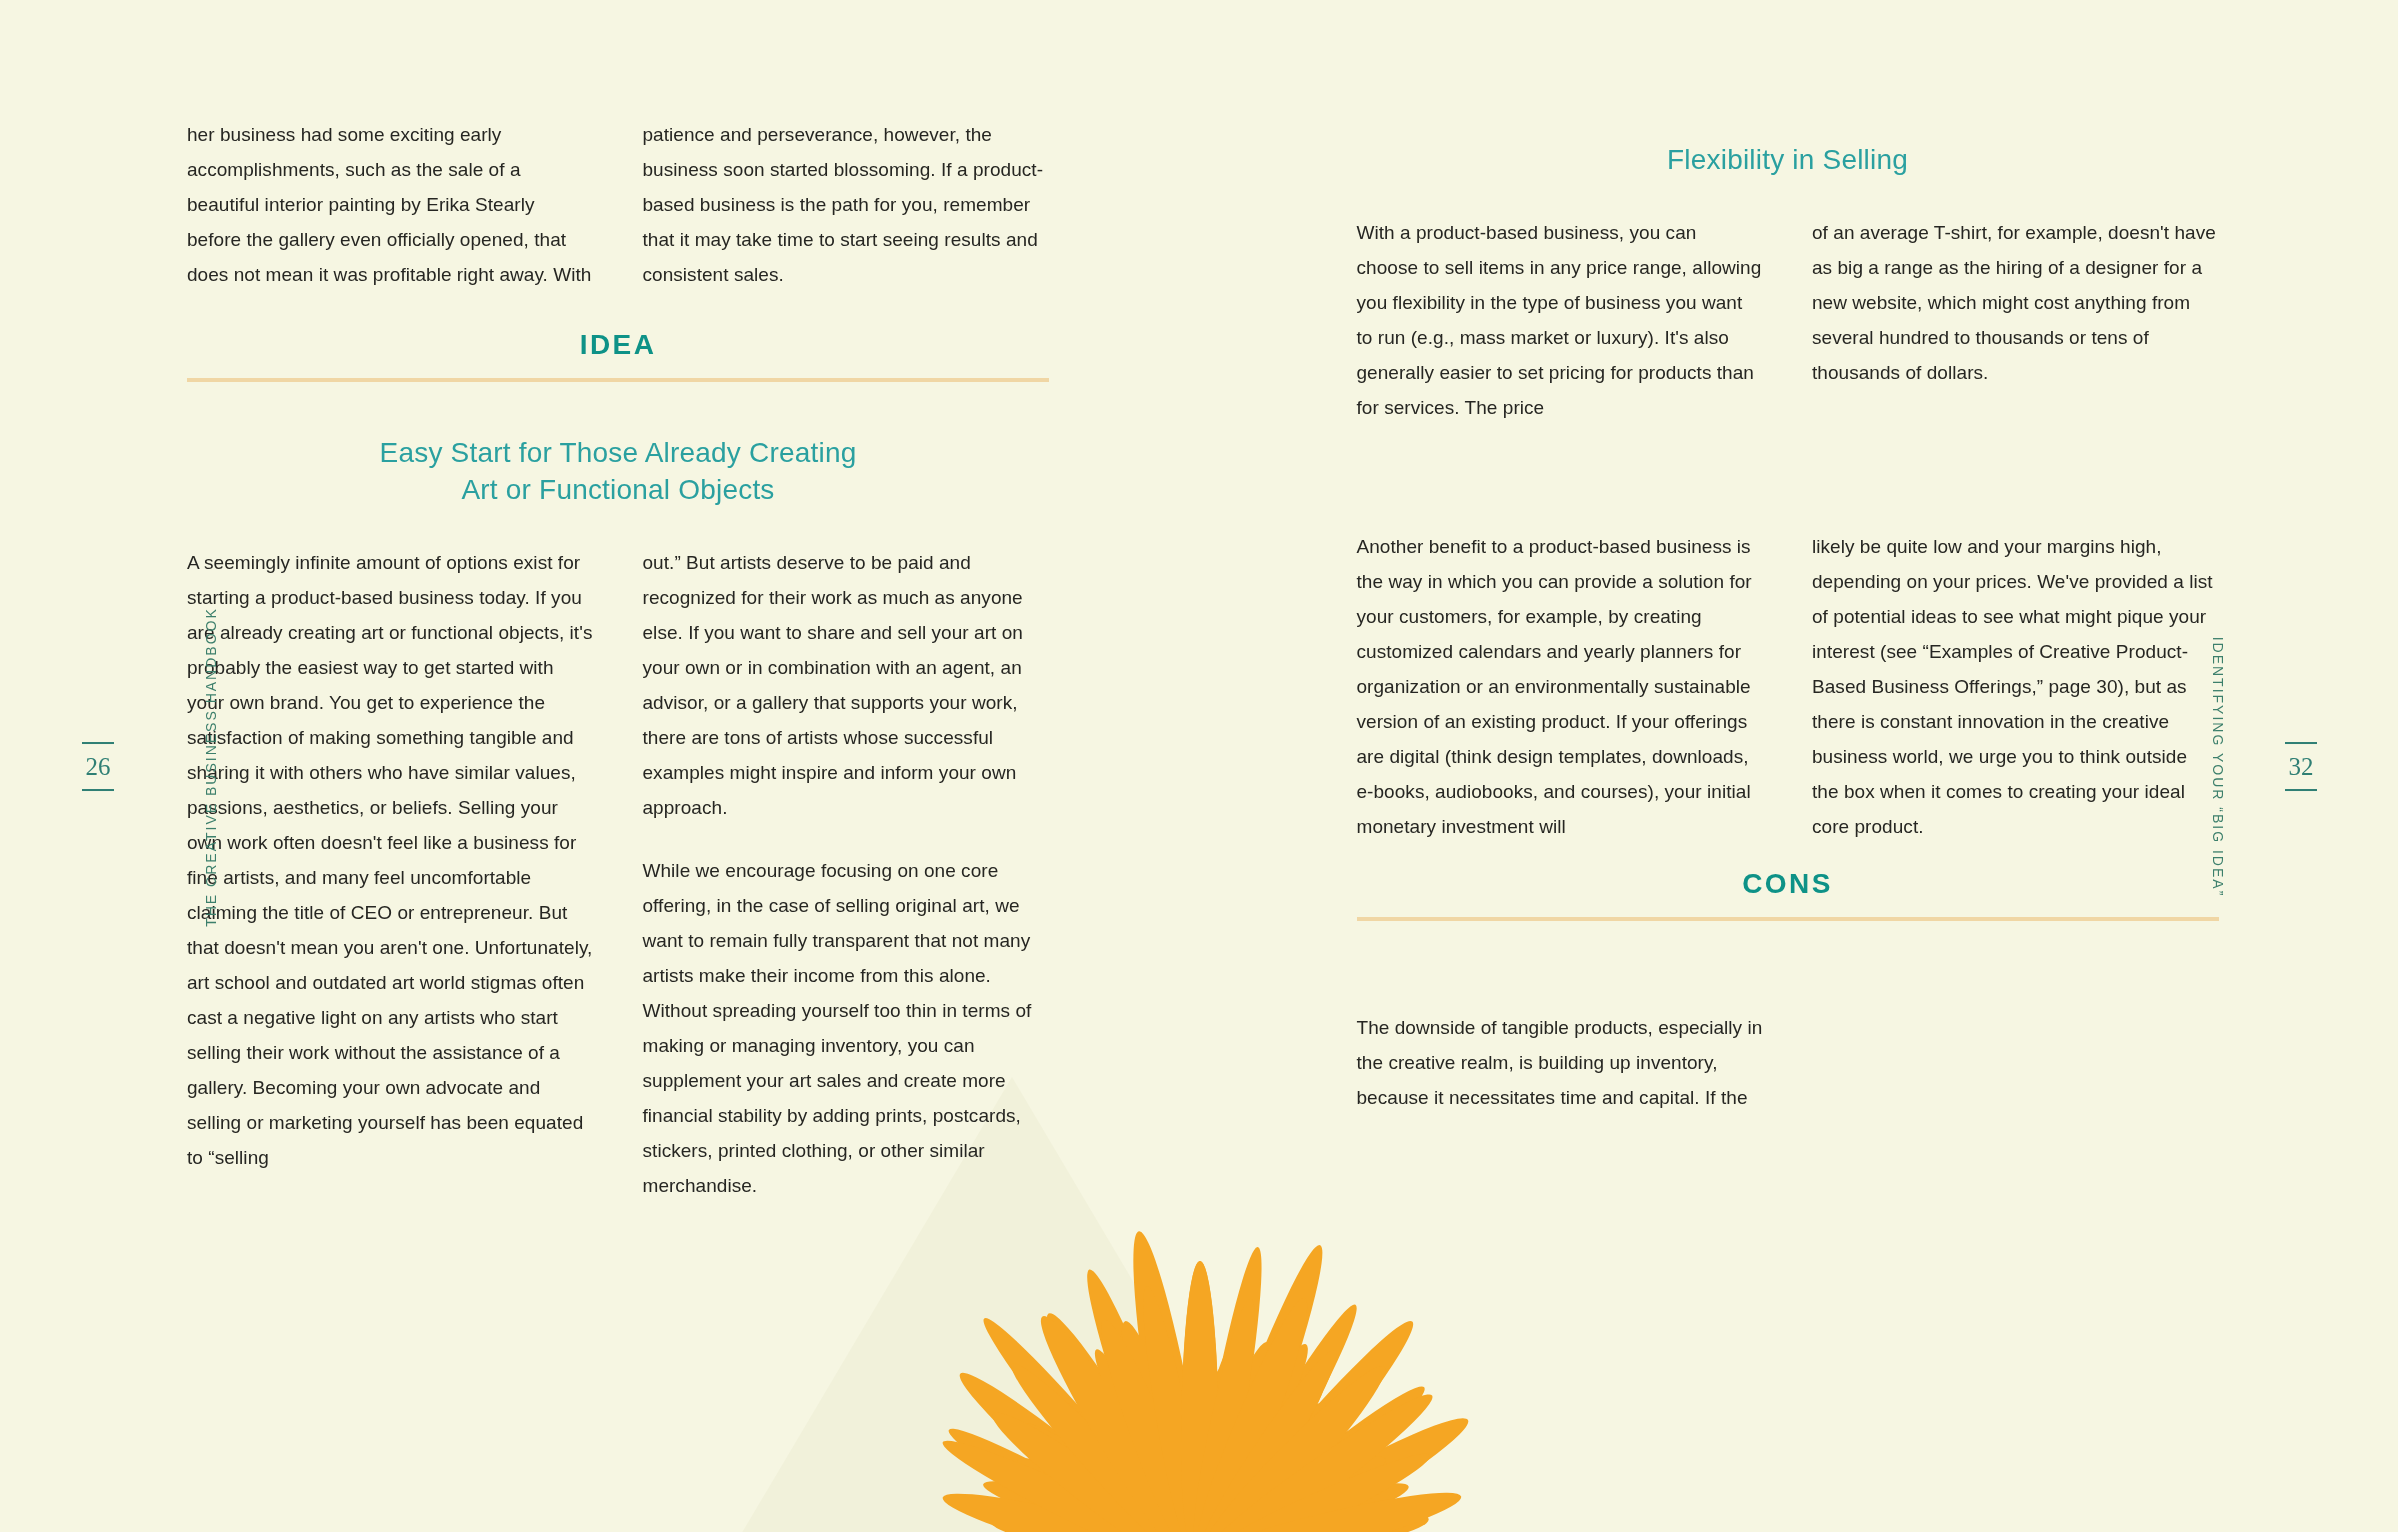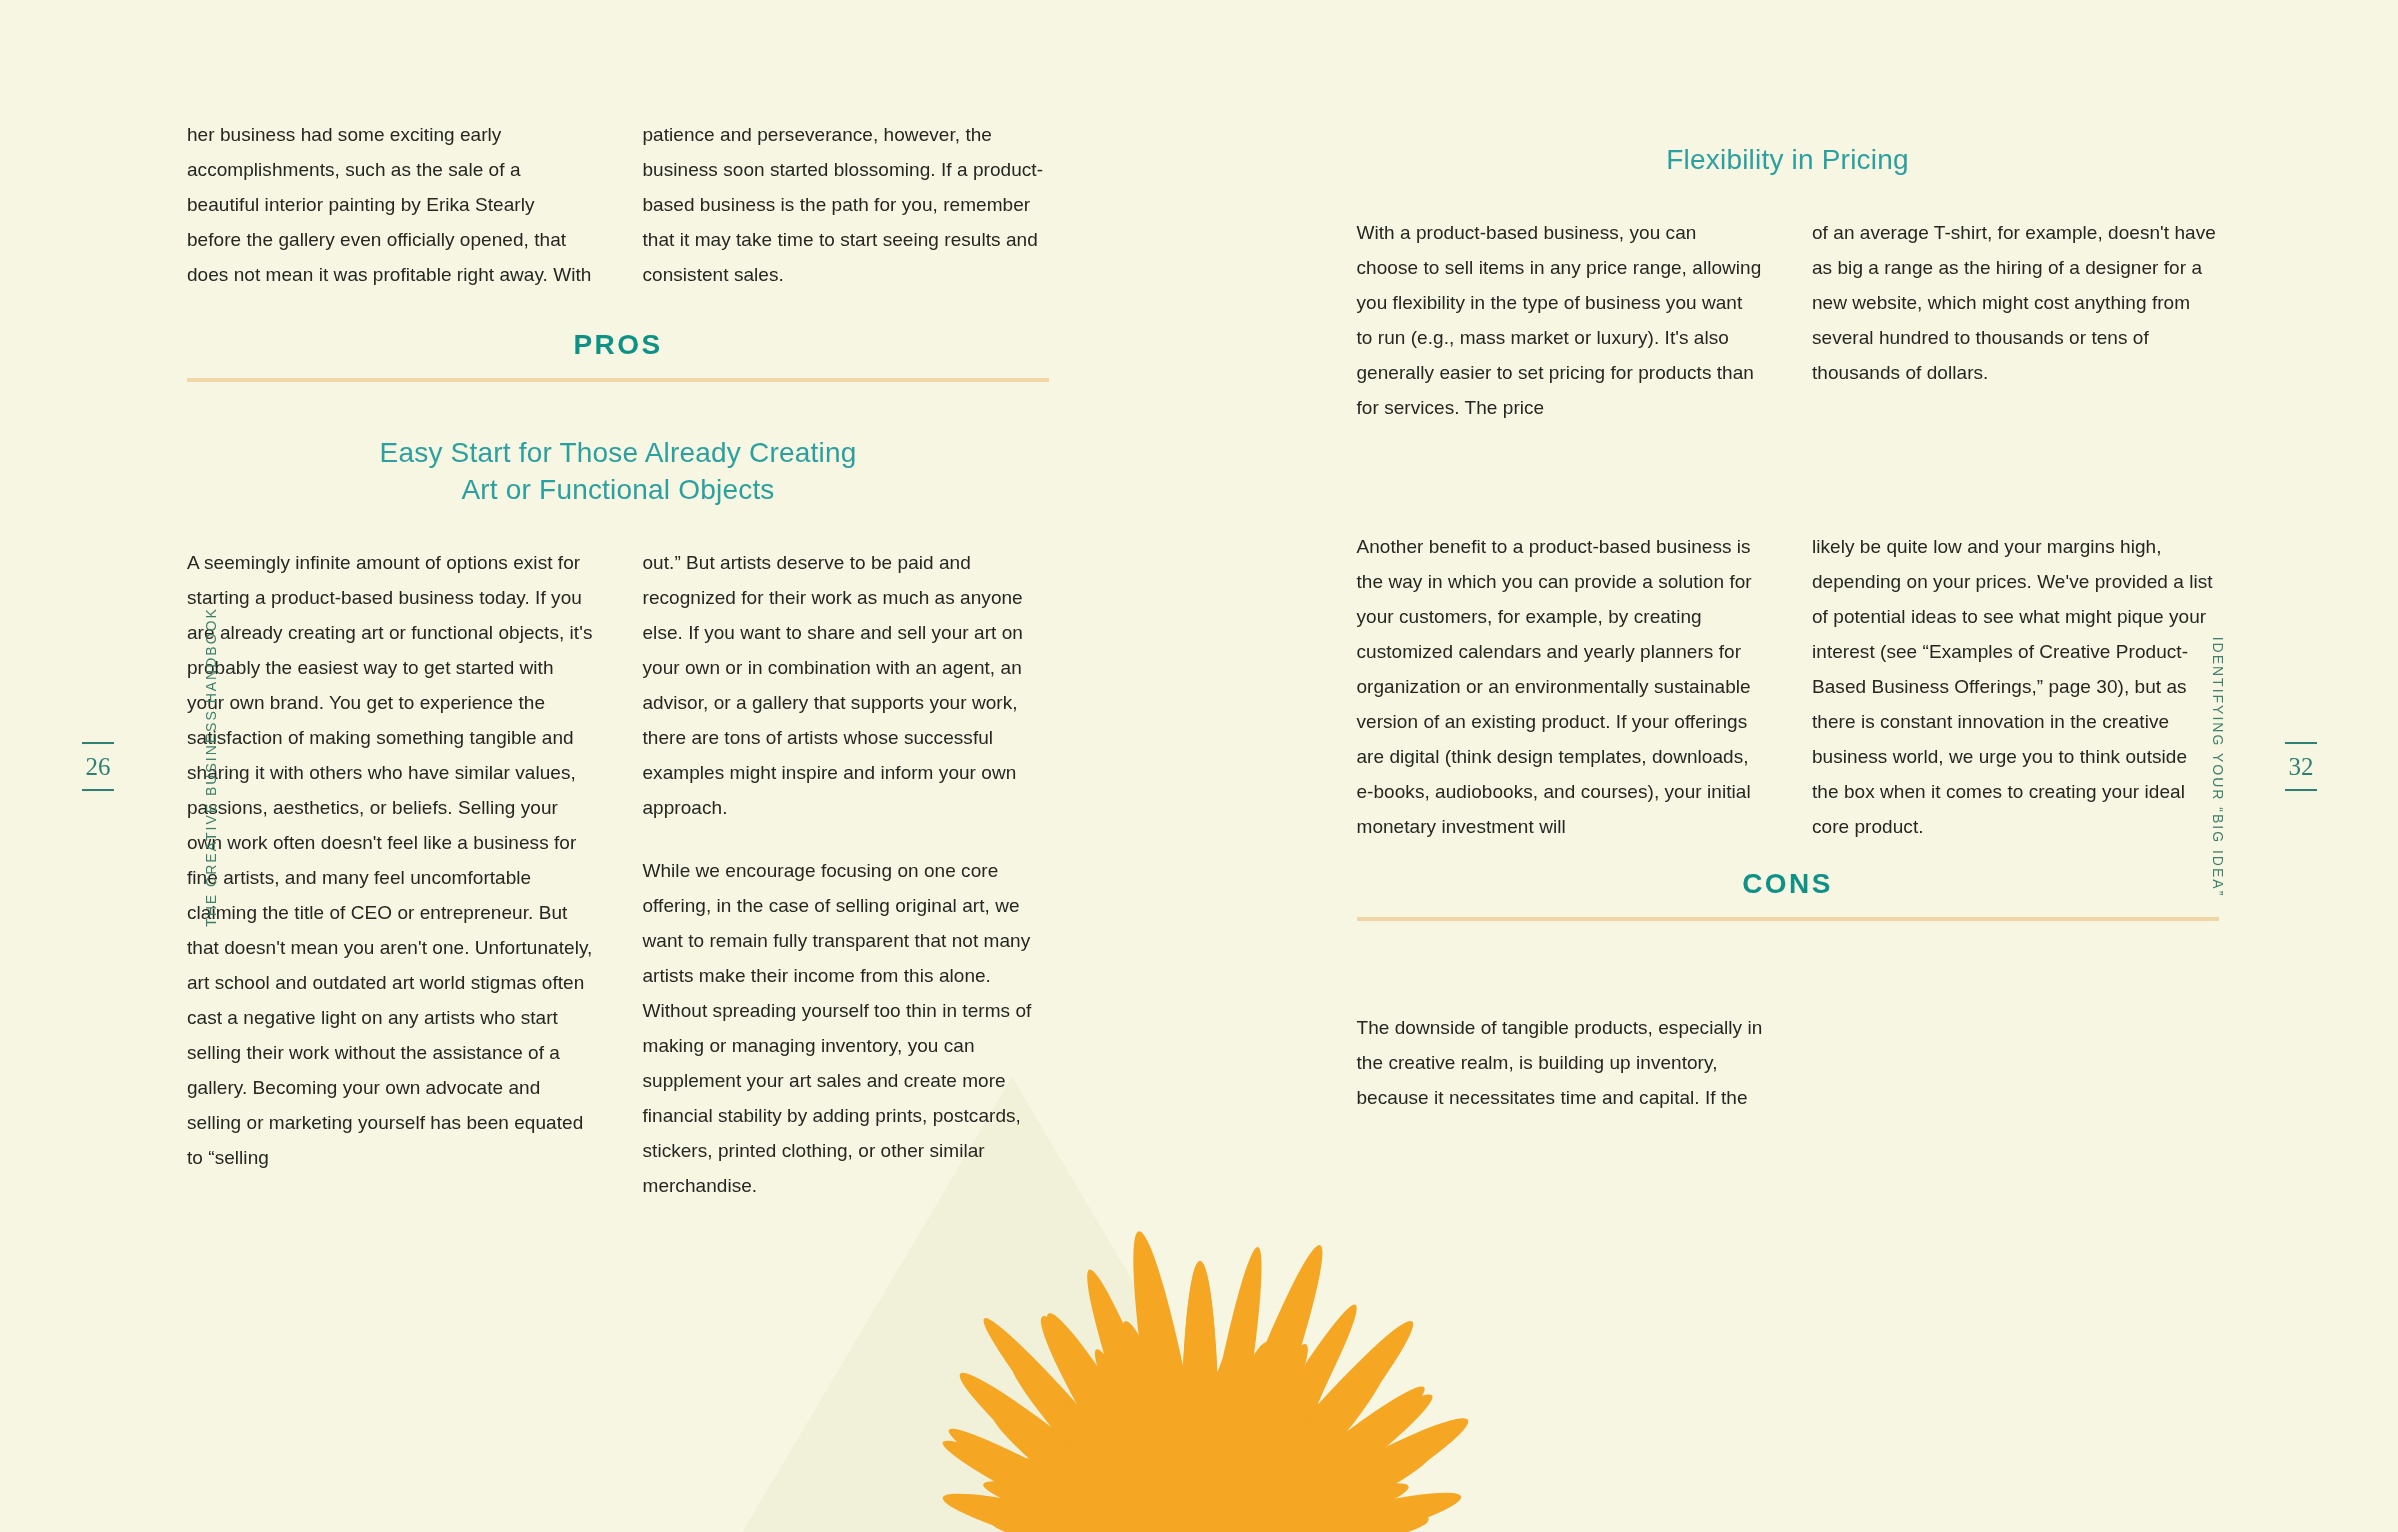--- a/index.html
+++ b/index.html
@@ -334,7 +334,7 @@
 
     <div class="content" style="top:141px;">
 
-      <h3 class="subhead">Flexibility in Pricing</h3>
+      <h3 class="subhead">Flexibility in Selling</h3>
 
       <div class="spacer-s"></div>
 

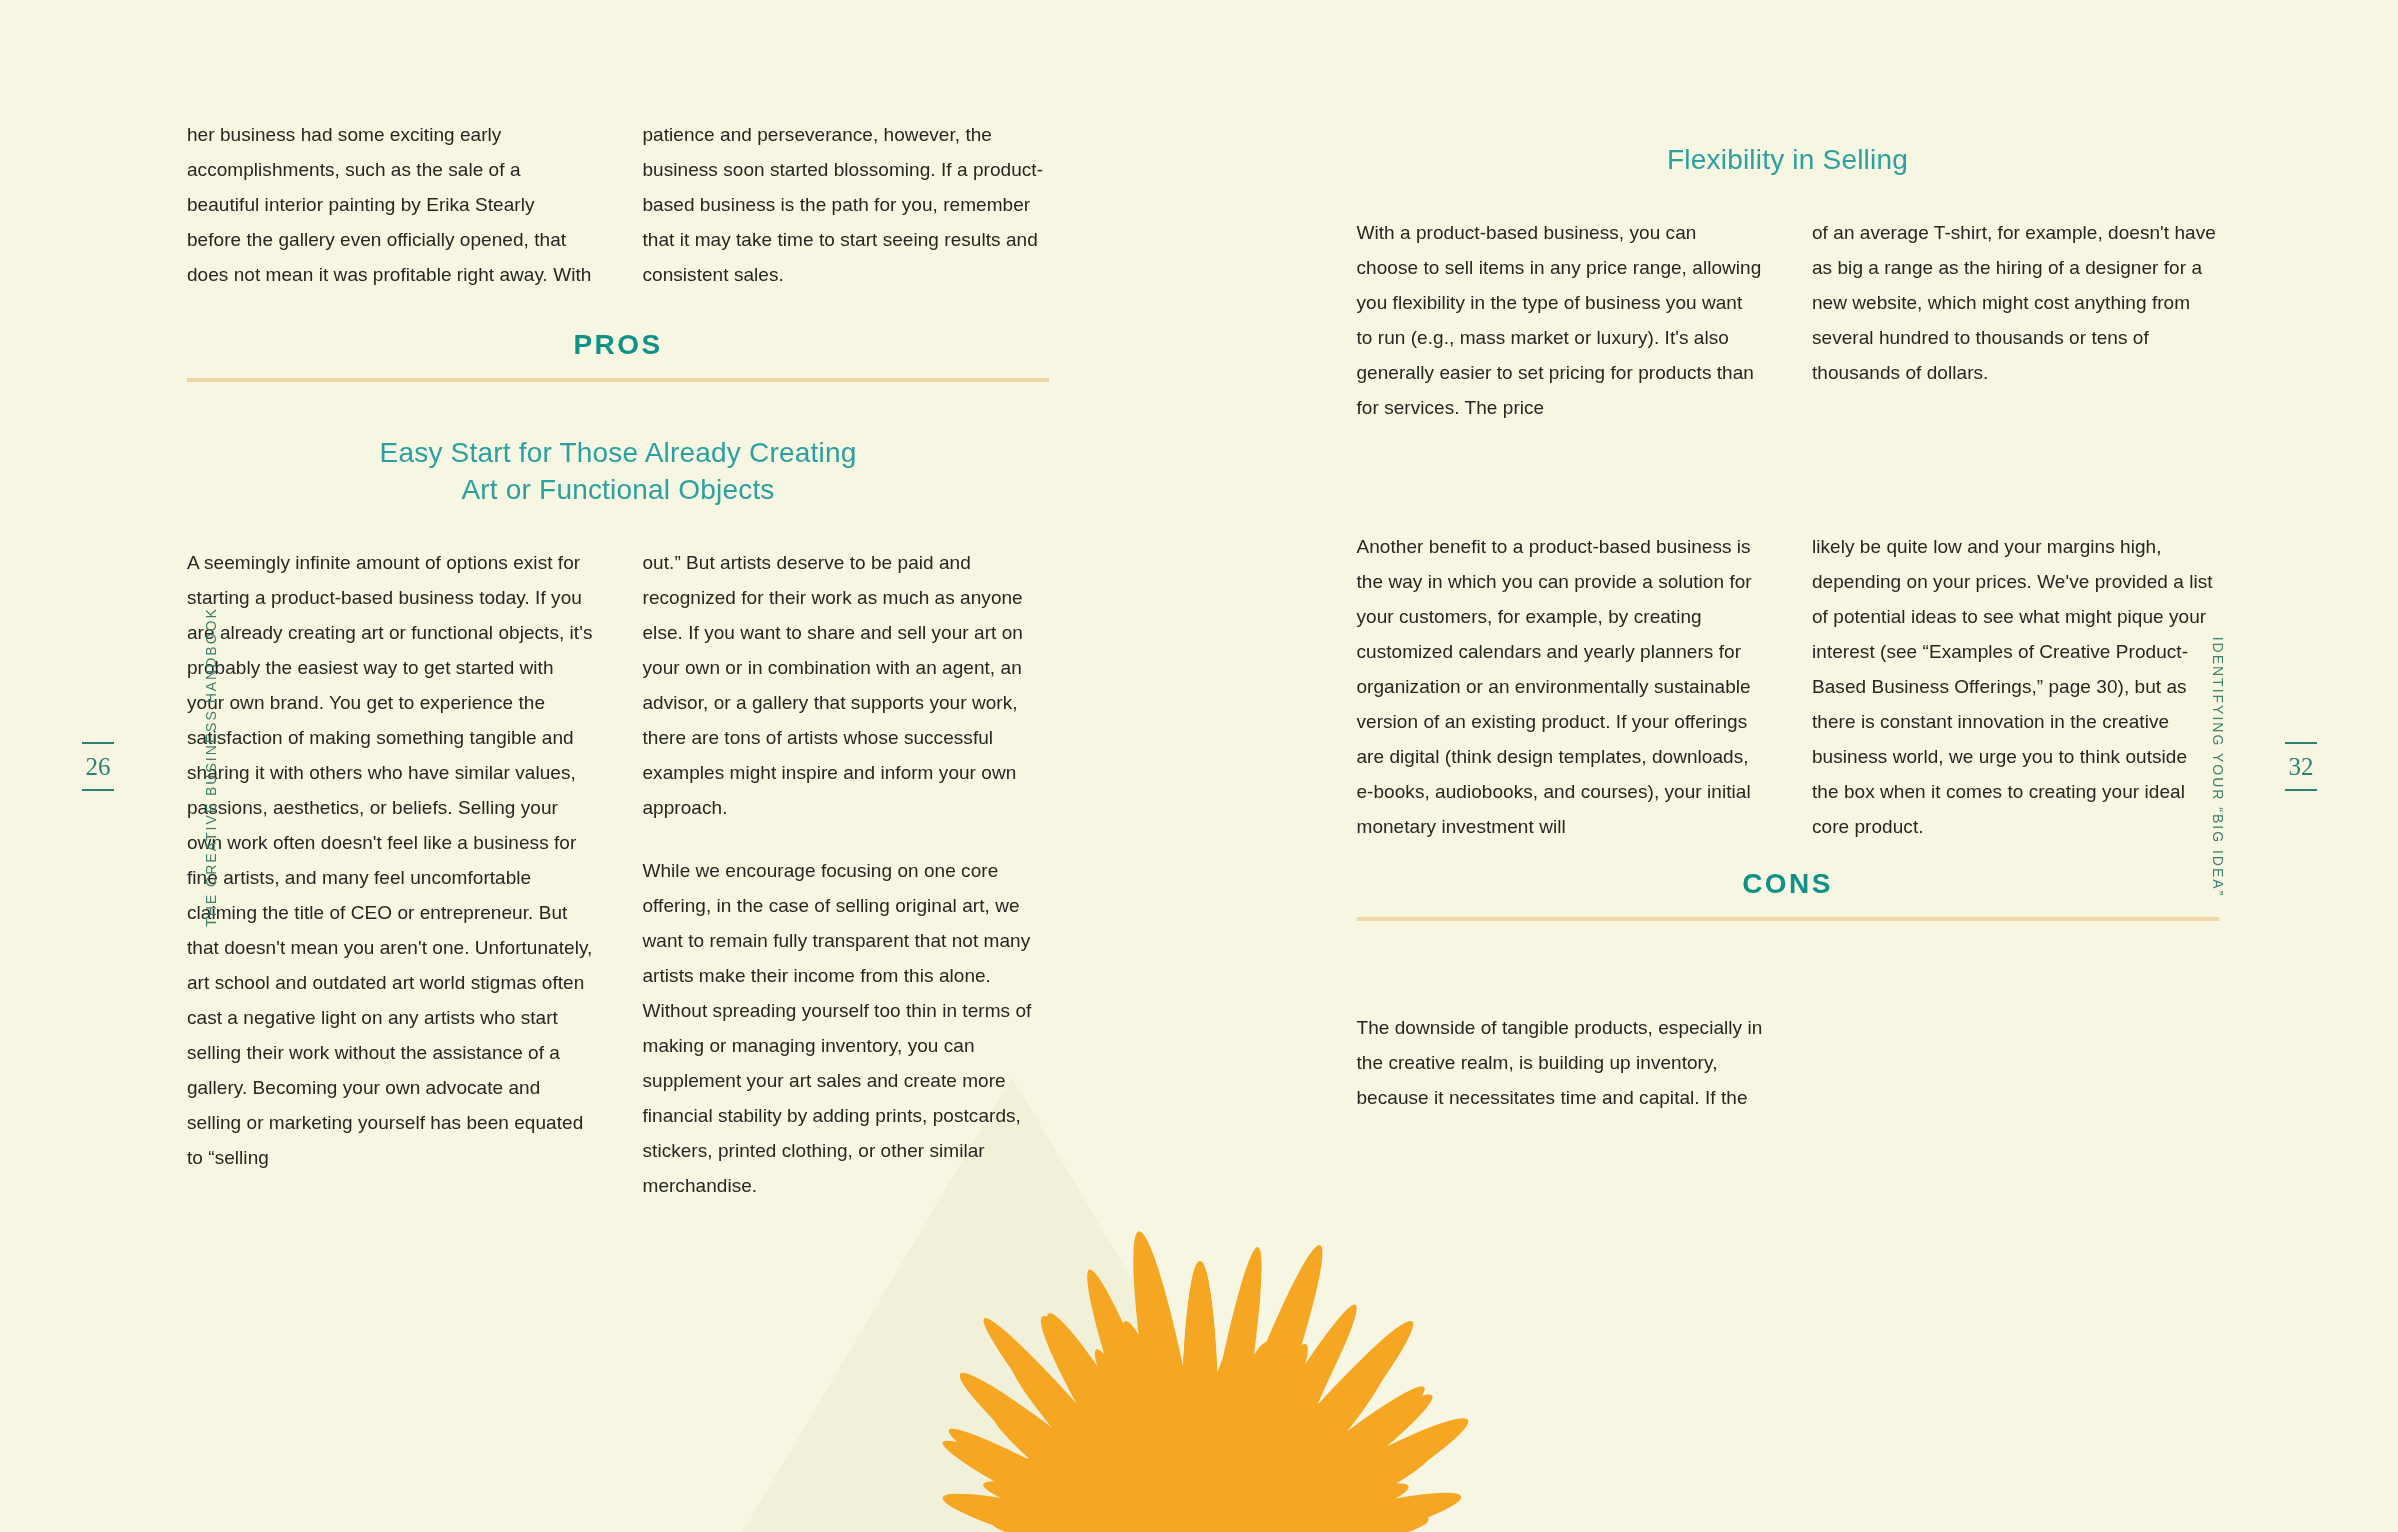--- a/index.html
+++ b/index.html
@@ -296,7 +296,7 @@
       <div class="spacer-s"></div>
 
       <div class="prosheadwrap">
-        <h2 class="banner">PROS</h2>
+        <h2 class="banner">IDEA</h2>
         <div class="rule"></div>
       </div>
 

